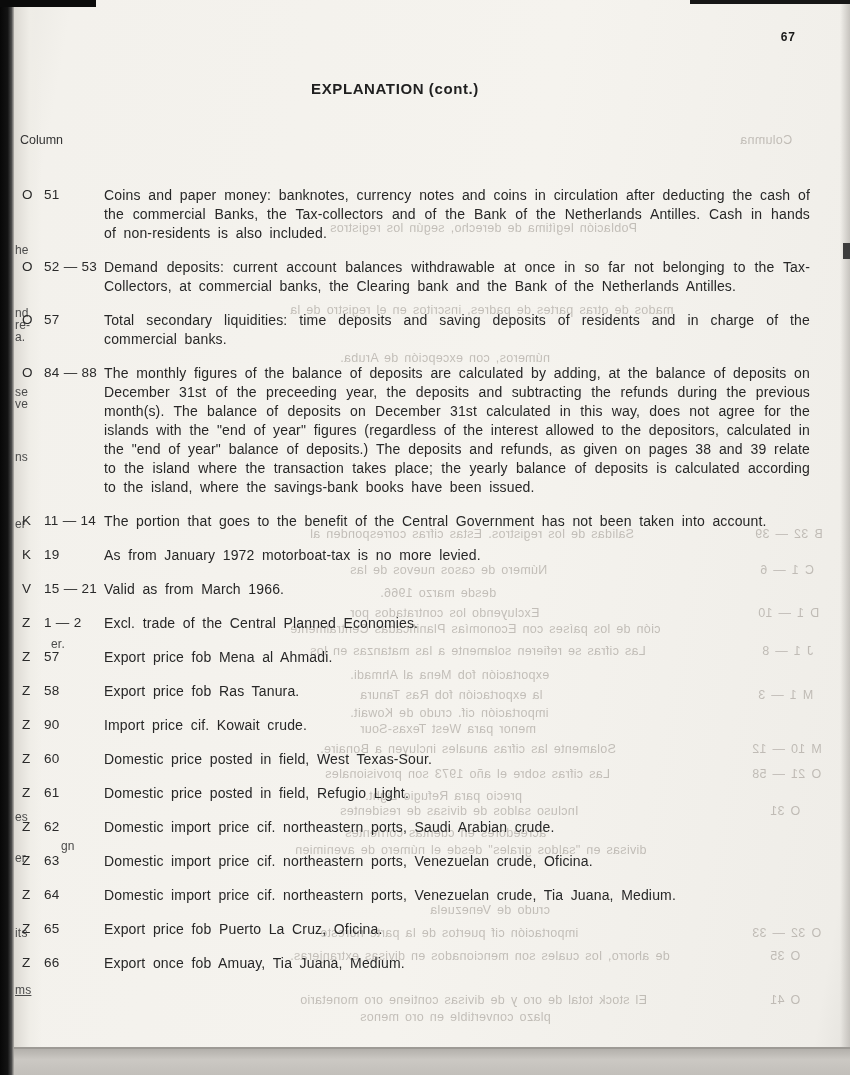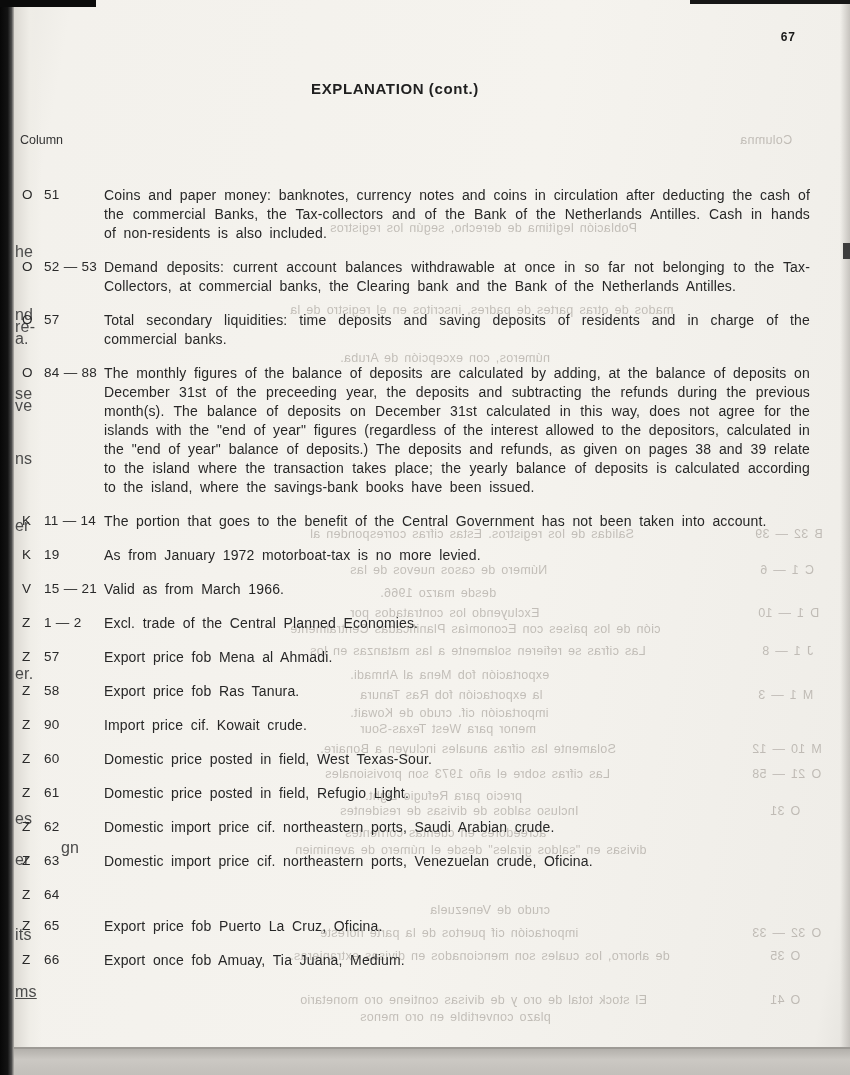--- a/index.html
+++ b/index.html
@@ -69,7 +69,7 @@
 
   
   .margin-frag {
-    position:absolute; left:15px; font-size:16px; color:#4b4b4b; z-index:2;
+    position:absolute; left:15px; font-size:12px; color:#4b4b4b; z-index:2;
     letter-spacing:0.2px;
   }
   

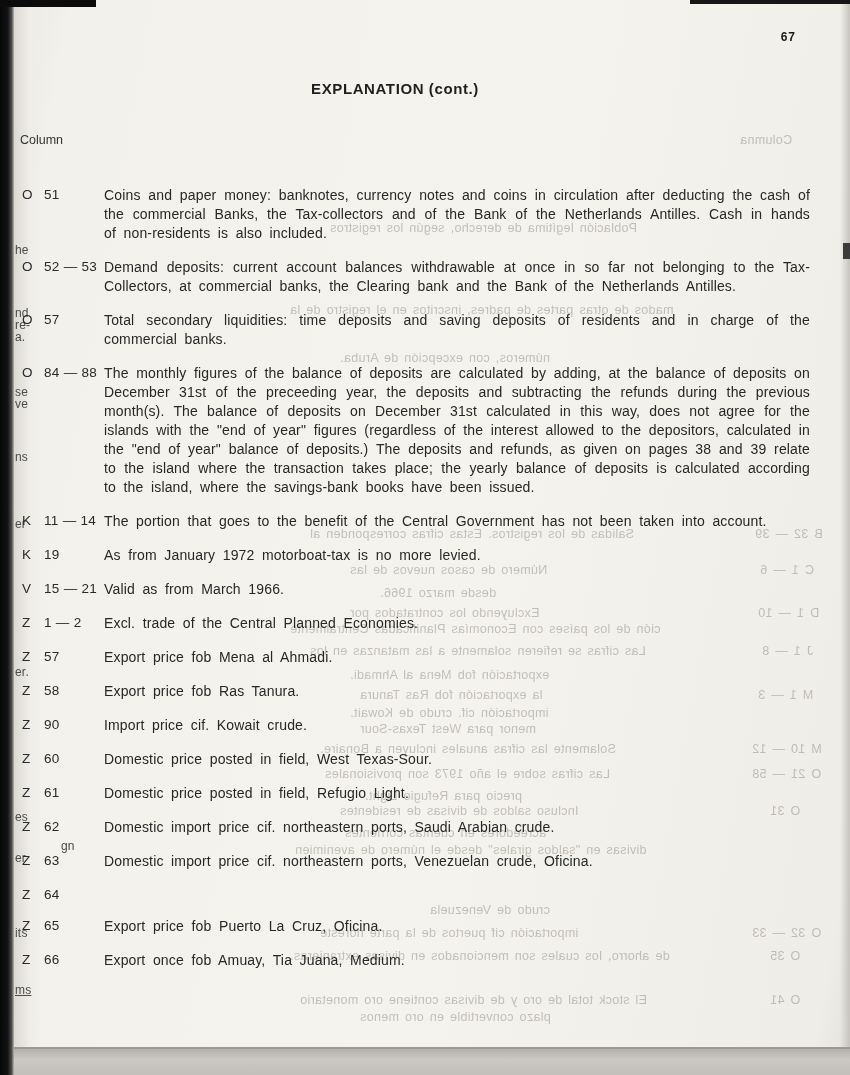--- a/index.html
+++ b/index.html
@@ -253,7 +253,7 @@
       <span class="margin-frag" style="top: 397px;">ve</span>
       <span class="margin-frag" style="top: 450px;">ns</span>
       <span class="margin-frag" style="top: 517px;">er</span>
-      <span class="margin-frag" style="top: 665px;">er.</span>
+      <span class="margin-frag" style="top: 637px; margin-left: 36px;">er.</span>
       <span class="margin-frag" style="top: 810px;">es</span>
       <span class="margin-frag" style="top: 839px; margin-left: 46px;">gn</span>
       <span class="margin-frag" style="top: 851px;">er</span>

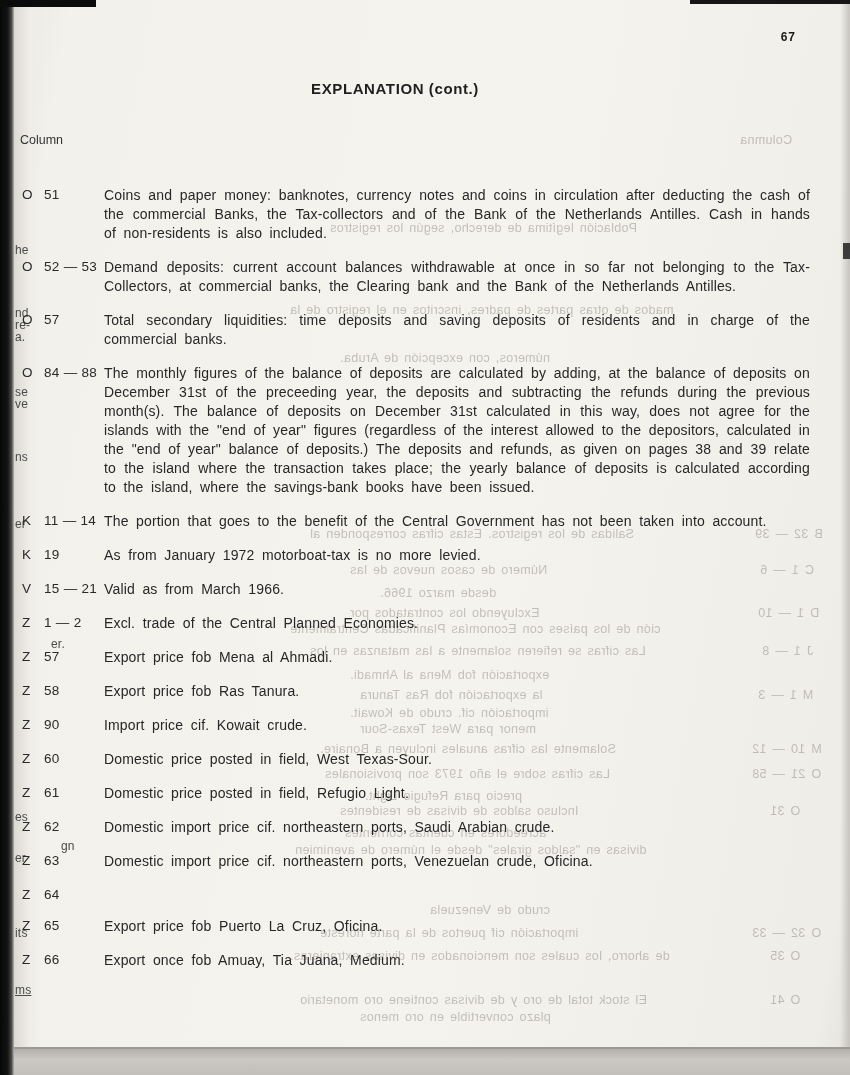--- a/index.html
+++ b/index.html
@@ -225,6 +225,7 @@
       <span class="code-letter">Z</span>
       <span class="code-range">64</span>
     </div>
+    <div class="entry-text">Domestic import price cif. northeastern ports, Venezuelan crude, Tia Juana, Medium.</div>
   </div>
 
   <div class="entry">

